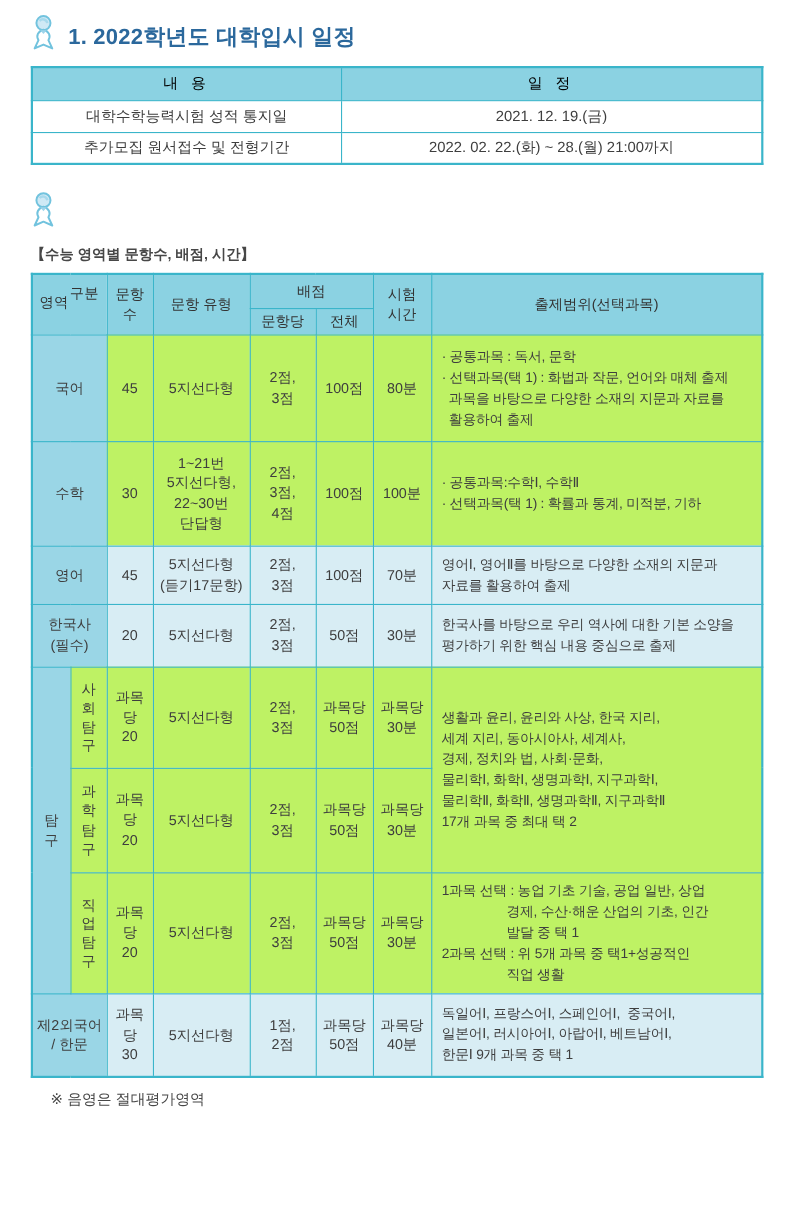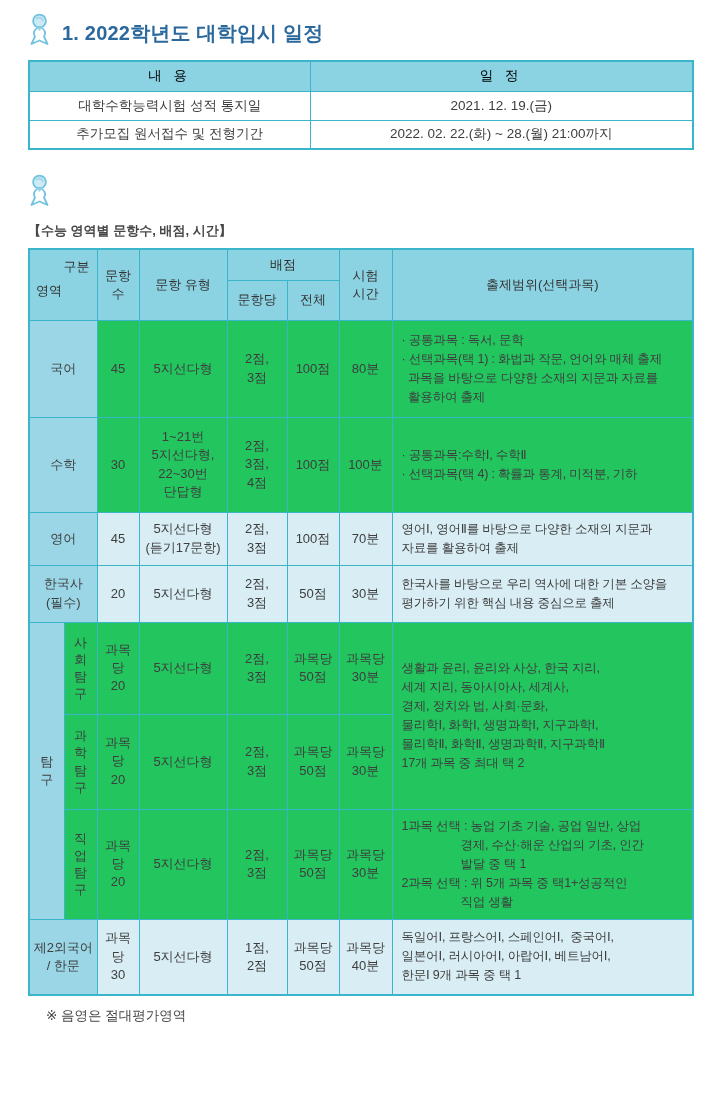--- a/index.html
+++ b/index.html
@@ -44,7 +44,7 @@
   }
   .t2 th{background:var(--headbg);font-weight:400;color:#333;}
   .t2 thead tr:nth-child(1) th{height:31px;}
-  .t2 thead tr:nth-child(2) th{height:40px;}
+  .t2 thead tr:nth-child(2) th{height:24px;}
   .t2 td{background:#22c55e;}
   .t2 td.lbl{background:var(--labelbg);}
   .t2 tr.shaded td{background:var(--shade);}

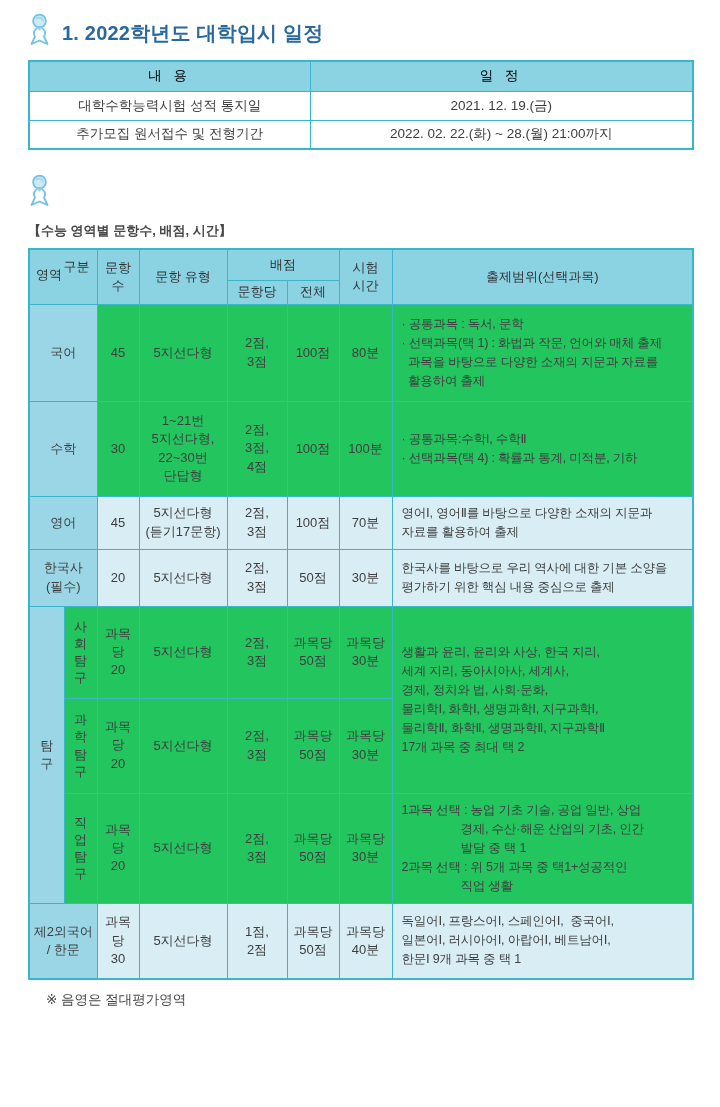--- a/index.html
+++ b/index.html
@@ -45,7 +45,7 @@
   .t2 th{background:var(--headbg);font-weight:400;color:#333;}
   .t2 thead tr:nth-child(1) th{height:31px;}
   .t2 thead tr:nth-child(2) th{height:24px;}
-  .t2 td{background:#22c55e;}
+  .t2 td{background:#bef264;}
   .t2 td.lbl{background:var(--labelbg);}
   .t2 tr.shaded td{background:var(--shade);}
   .t2 tr.shaded td.lbl{background:var(--labelbg);}

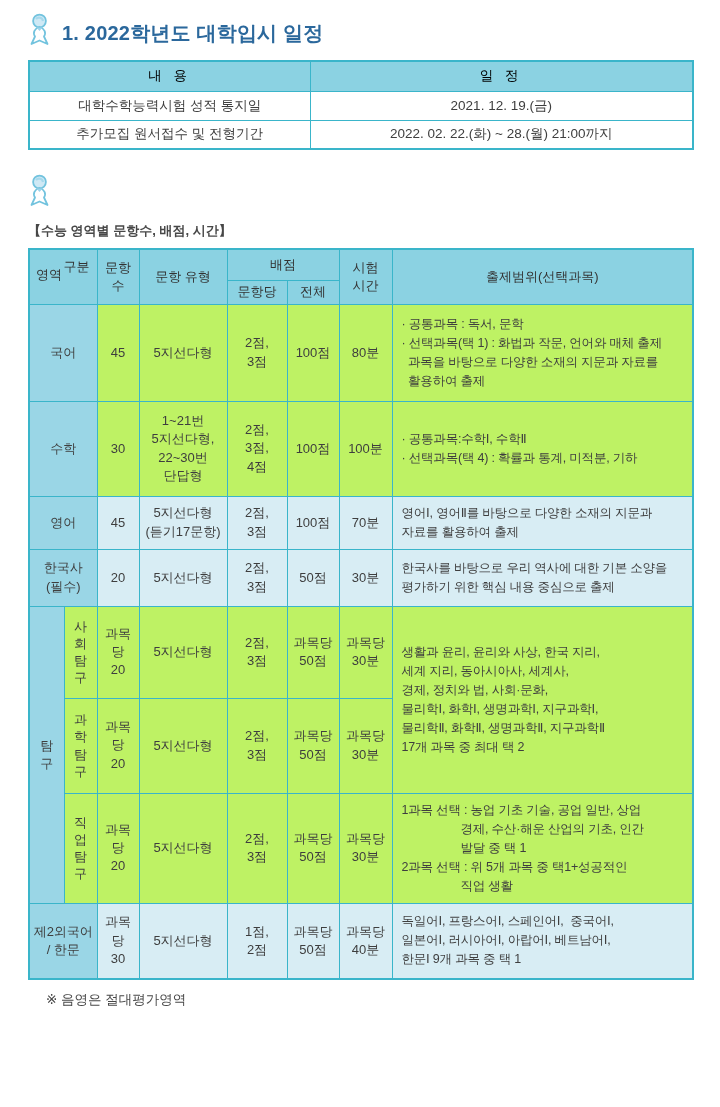--- a/index.html
+++ b/index.html
@@ -179,7 +179,7 @@
       <td>100점</td>
       <td>100분</td>
       <td class="scope">· 공통과목:수학Ⅰ, 수학Ⅱ
-· 선택과목(택 4) : 확률과 통계, 미적분, 기하</td>
+· 선택과목(택 1) : 확률과 통계, 미적분, 기하</td>
     </tr>
     <tr class="r-eng shaded">
       <td class="lbl" colspan="2">영어</td>

